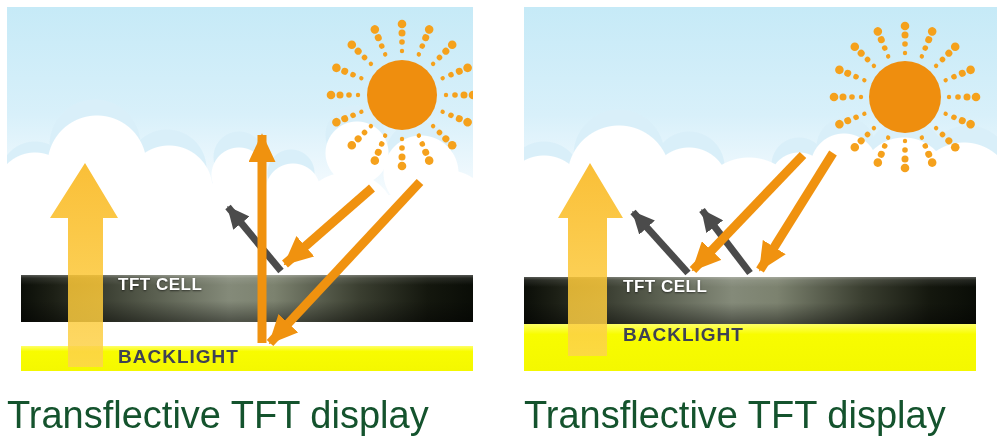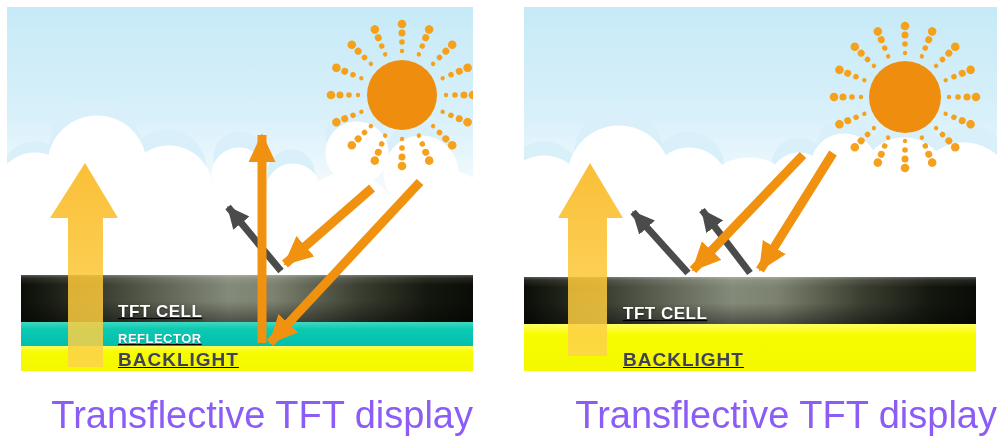--- a/index.html
+++ b/index.html
@@ -52,7 +52,7 @@
       radial-gradient(circle at 444px 162px,#d9eff9 43px,rgba(217,239,249,0) 44px),
       linear-gradient(180deg,rgba(255,255,255,0) 0 200px,#fff 200px 100%),
       linear-gradient(180deg,#c6eaf7 0%,#d8f0fa 40%,#eef8fd 62%,#ffffff 82%);}
-  .layer{position:absolute;display:flex;align-items:flex-end;box-sizing:border-box;text-decoration:underline;}
+  .layer{position:absolute;display:flex;align-items:flex-start;box-sizing:border-box;}
   .tft{background:
         linear-gradient(180deg,rgba(255,255,255,.30) 0px,rgba(255,255,255,.10) 3px,rgba(255,255,255,0) 10px,rgba(0,0,0,0) 55%,rgba(0,0,0,.38) 96%),
         linear-gradient(90deg,#0b0e08 0%,#1c1f15 7%,#565b4c 28%,#848a79 46%,#7c826f 56%,#3a3e30 75%,#14170e 90%,#0a0d07 100%);}

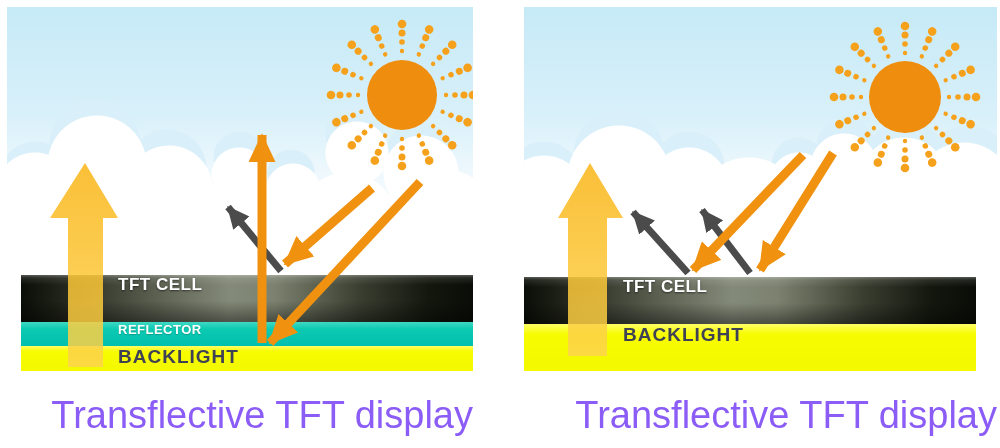--- a/index.html
+++ b/index.html
@@ -76,9 +76,6 @@
 
   <div class="layer tft pad-l" style="left:14px;top:268px;width:452px;height:47px;">
     <span class="lbl lbl-tft">TFT CELL</span>
-  </div>
-  <div class="layer reflector pad-l" style="left:14px;top:315px;width:452px;height:24px;">
-    <span class="lbl lbl-ref">REFLECTOR</span>
   </div>
   <div class="layer backlight pad-l" style="left:14px;top:339px;width:452px;height:25px;">
     <span class="lbl lbl-bl">BACKLIGHT</span>

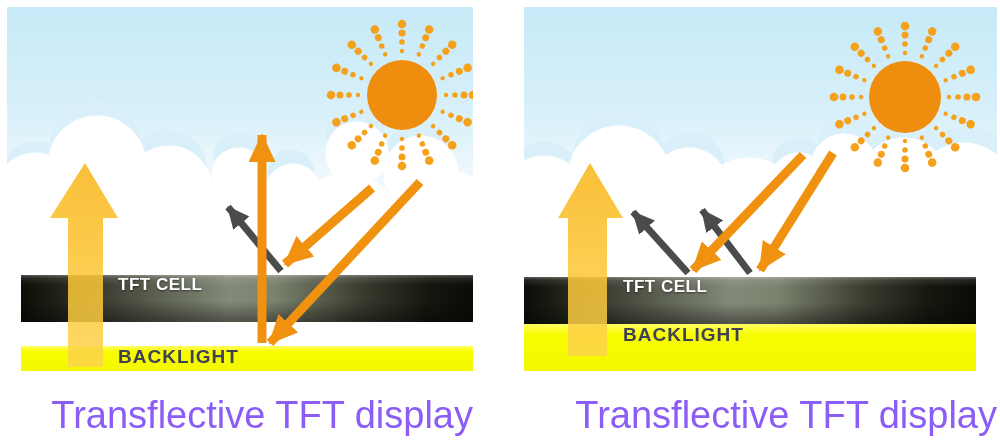--- a/index.html
+++ b/index.html
@@ -65,8 +65,8 @@
   .pad-l{padding-left:97px;}
   .pad-r{padding-left:99px;}
   .overlay{position:absolute;left:0;top:0;pointer-events:none;}
-  .caption{position:absolute;left:0;top:385px;width:100%;text-align:right;
-           color:#8b5cf6;font-size:38px;line-height:46px;}
+  .caption{position:absolute;left:0;top:385px;width:100%;text-align:left;
+           color:#14532d;font-size:38px;line-height:46px;}
 </style>
 </head>
 <body>

